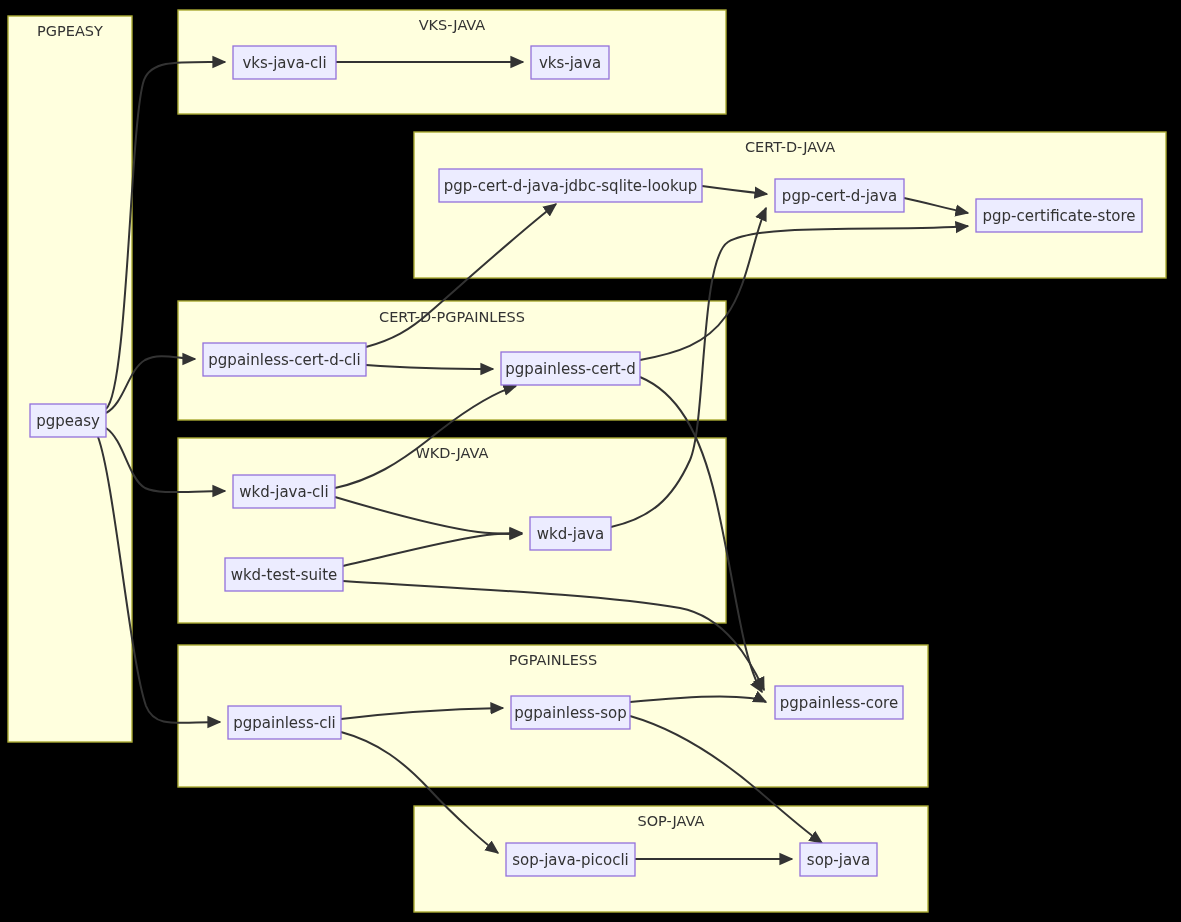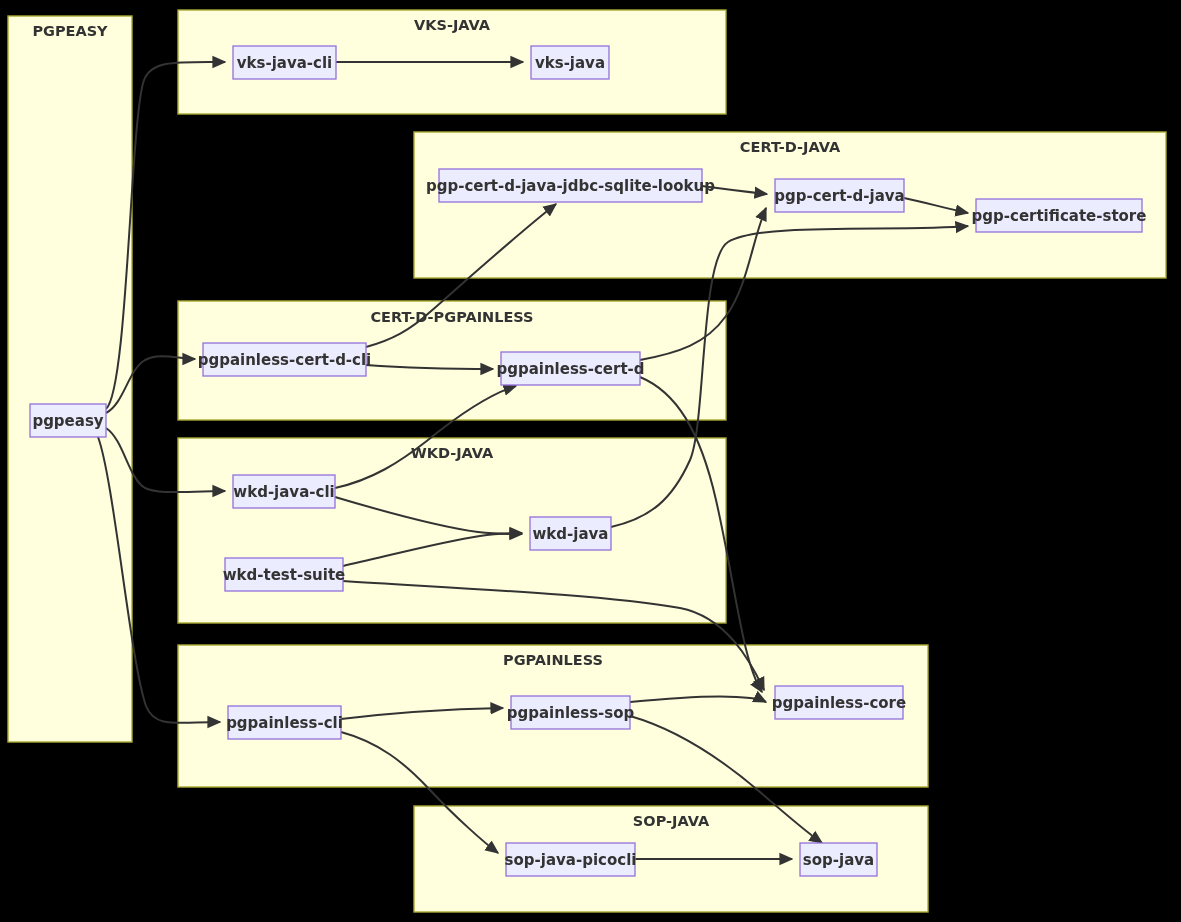--- a/index.html
+++ b/index.html
@@ -4,7 +4,7 @@
 <style>
   html,body{margin:0;padding:0;background:#000;}
   #canvas{position:relative;width:1181px;height:922px;background:#000;overflow:hidden;
-          font-family:"DejaVu Sans","Liberation Sans",sans-serif;font-weight:bold;}
+          font-family:"DejaVu Sans","Liberation Sans",sans-serif;}
   svg.layer{position:absolute;left:0;top:0;width:1181px;height:922px;}
   .cluster-rect{fill:#ffffde;stroke:#aaaa33;stroke-width:1.4;}
   .cluster-label{fill:#333333;font-size:14.5px;font-family:"DejaVu Sans","Liberation Sans",sans-serif;

